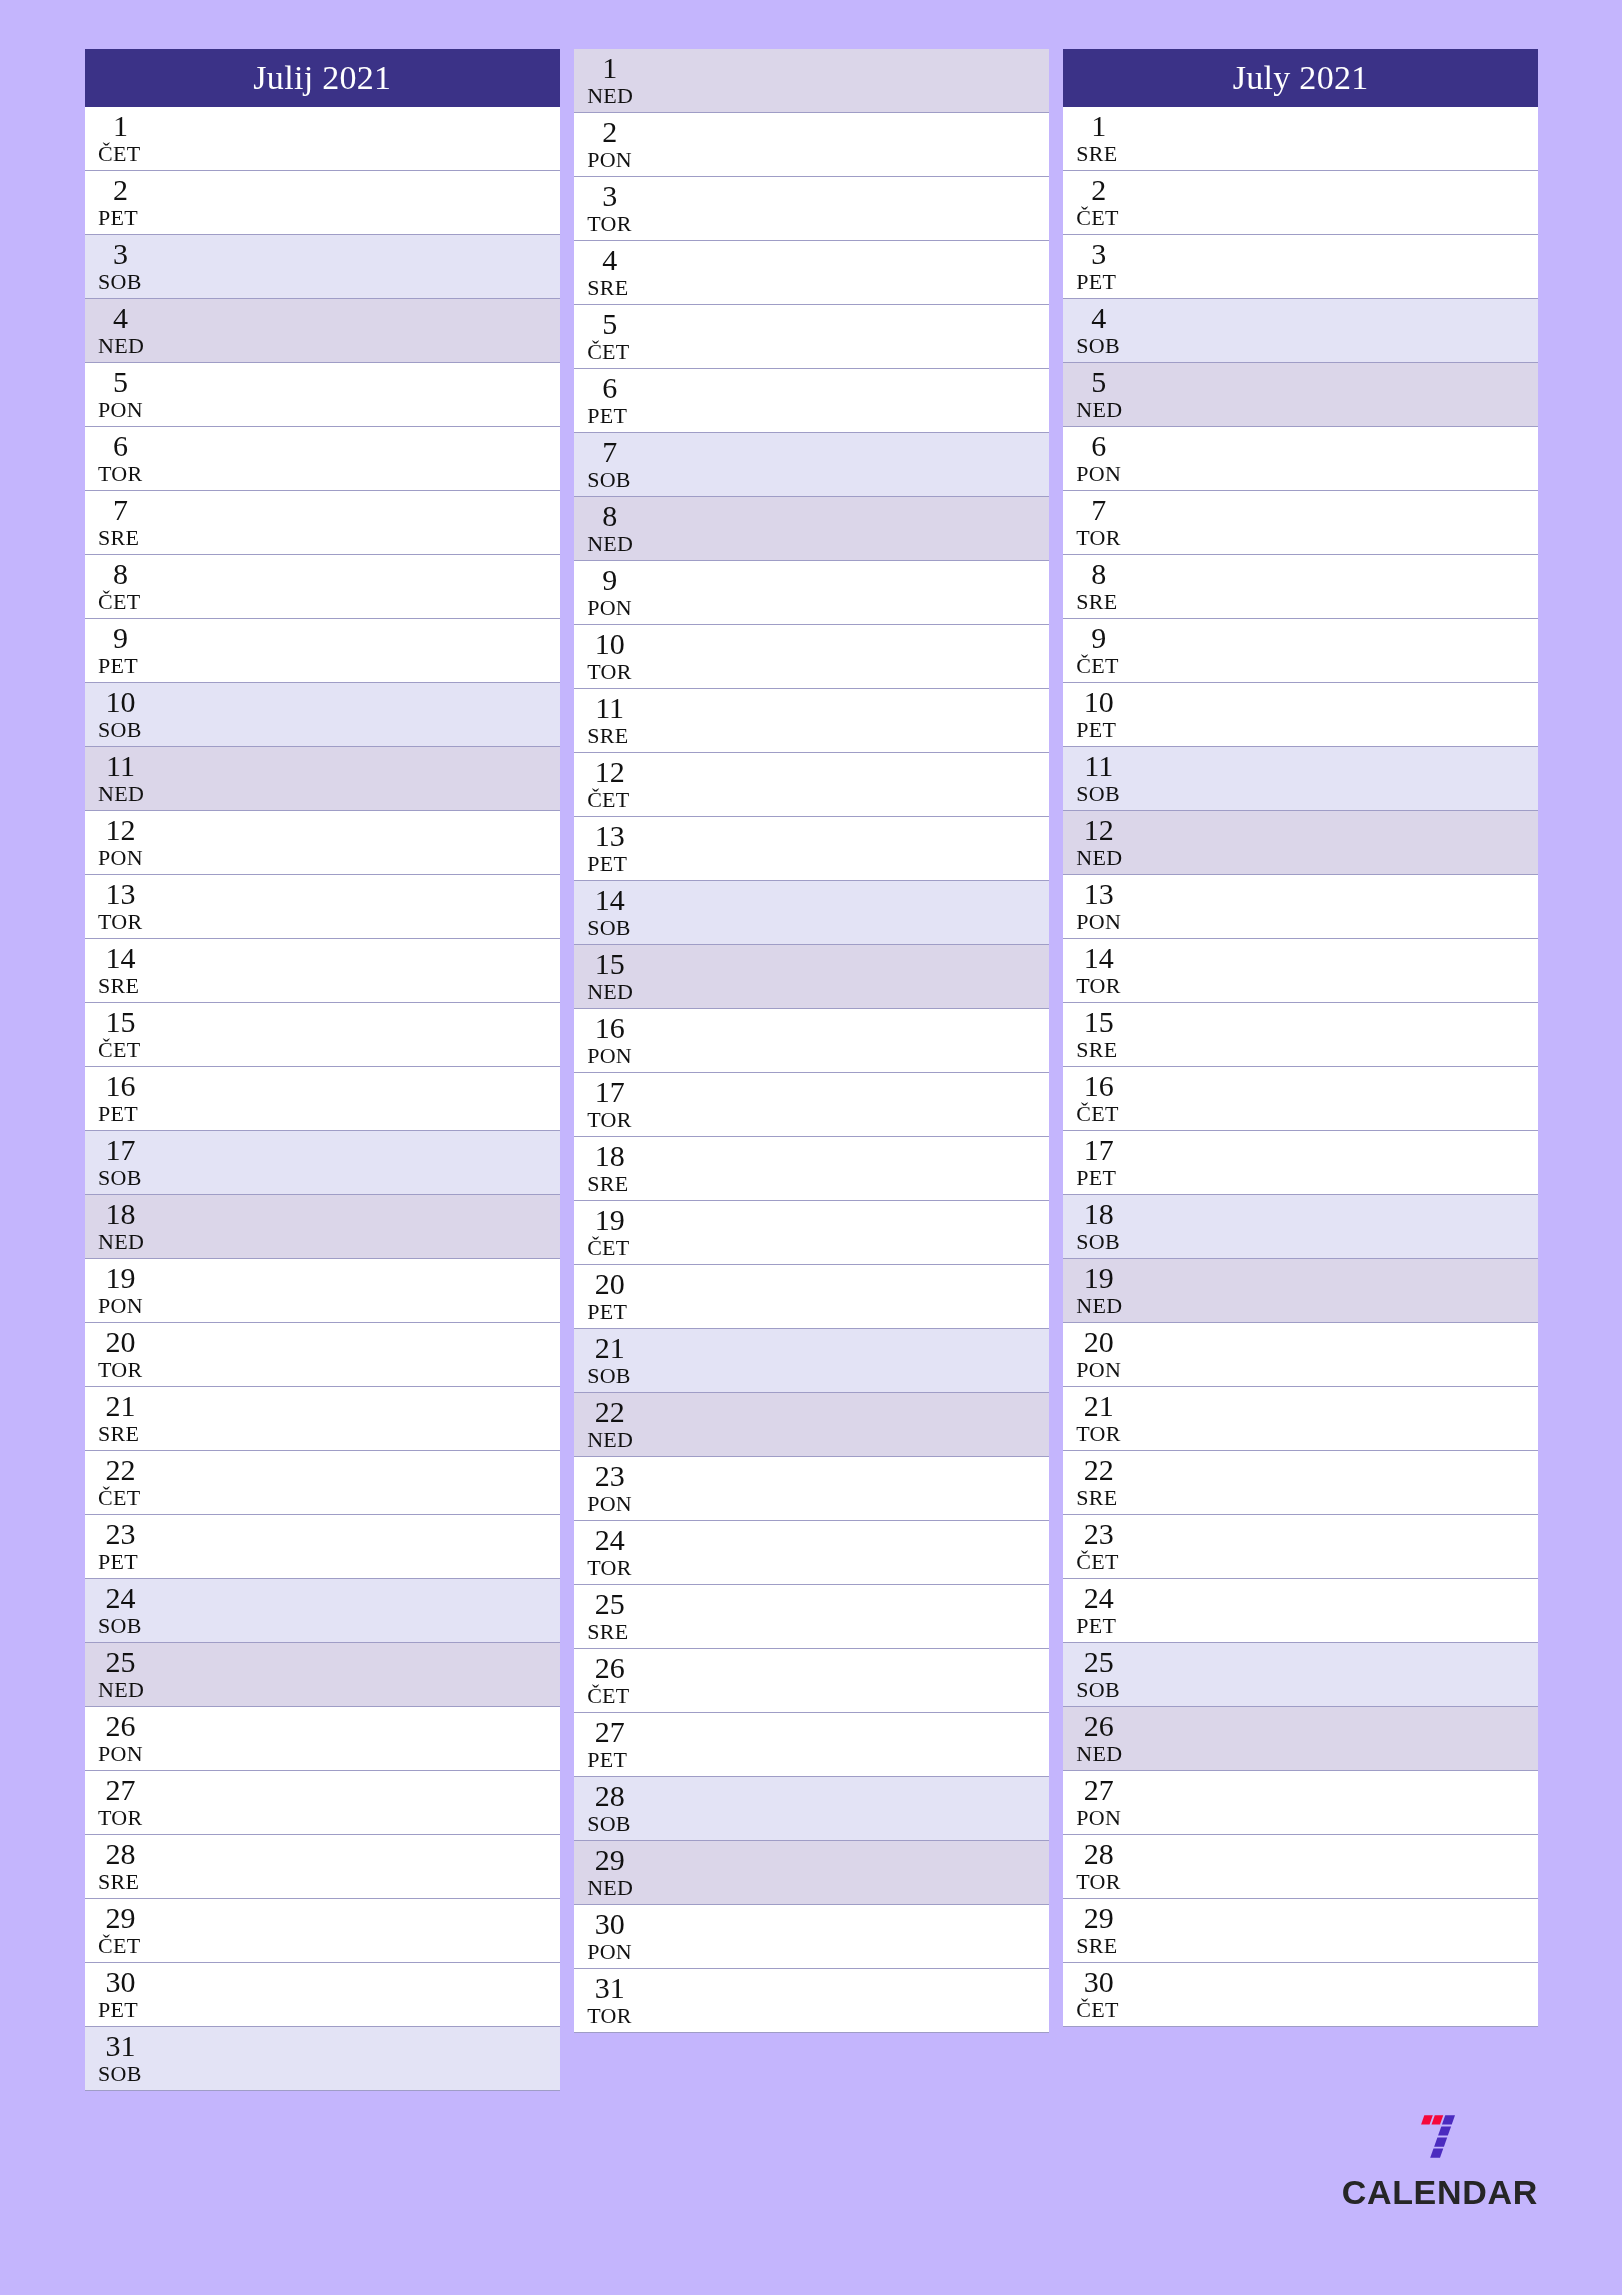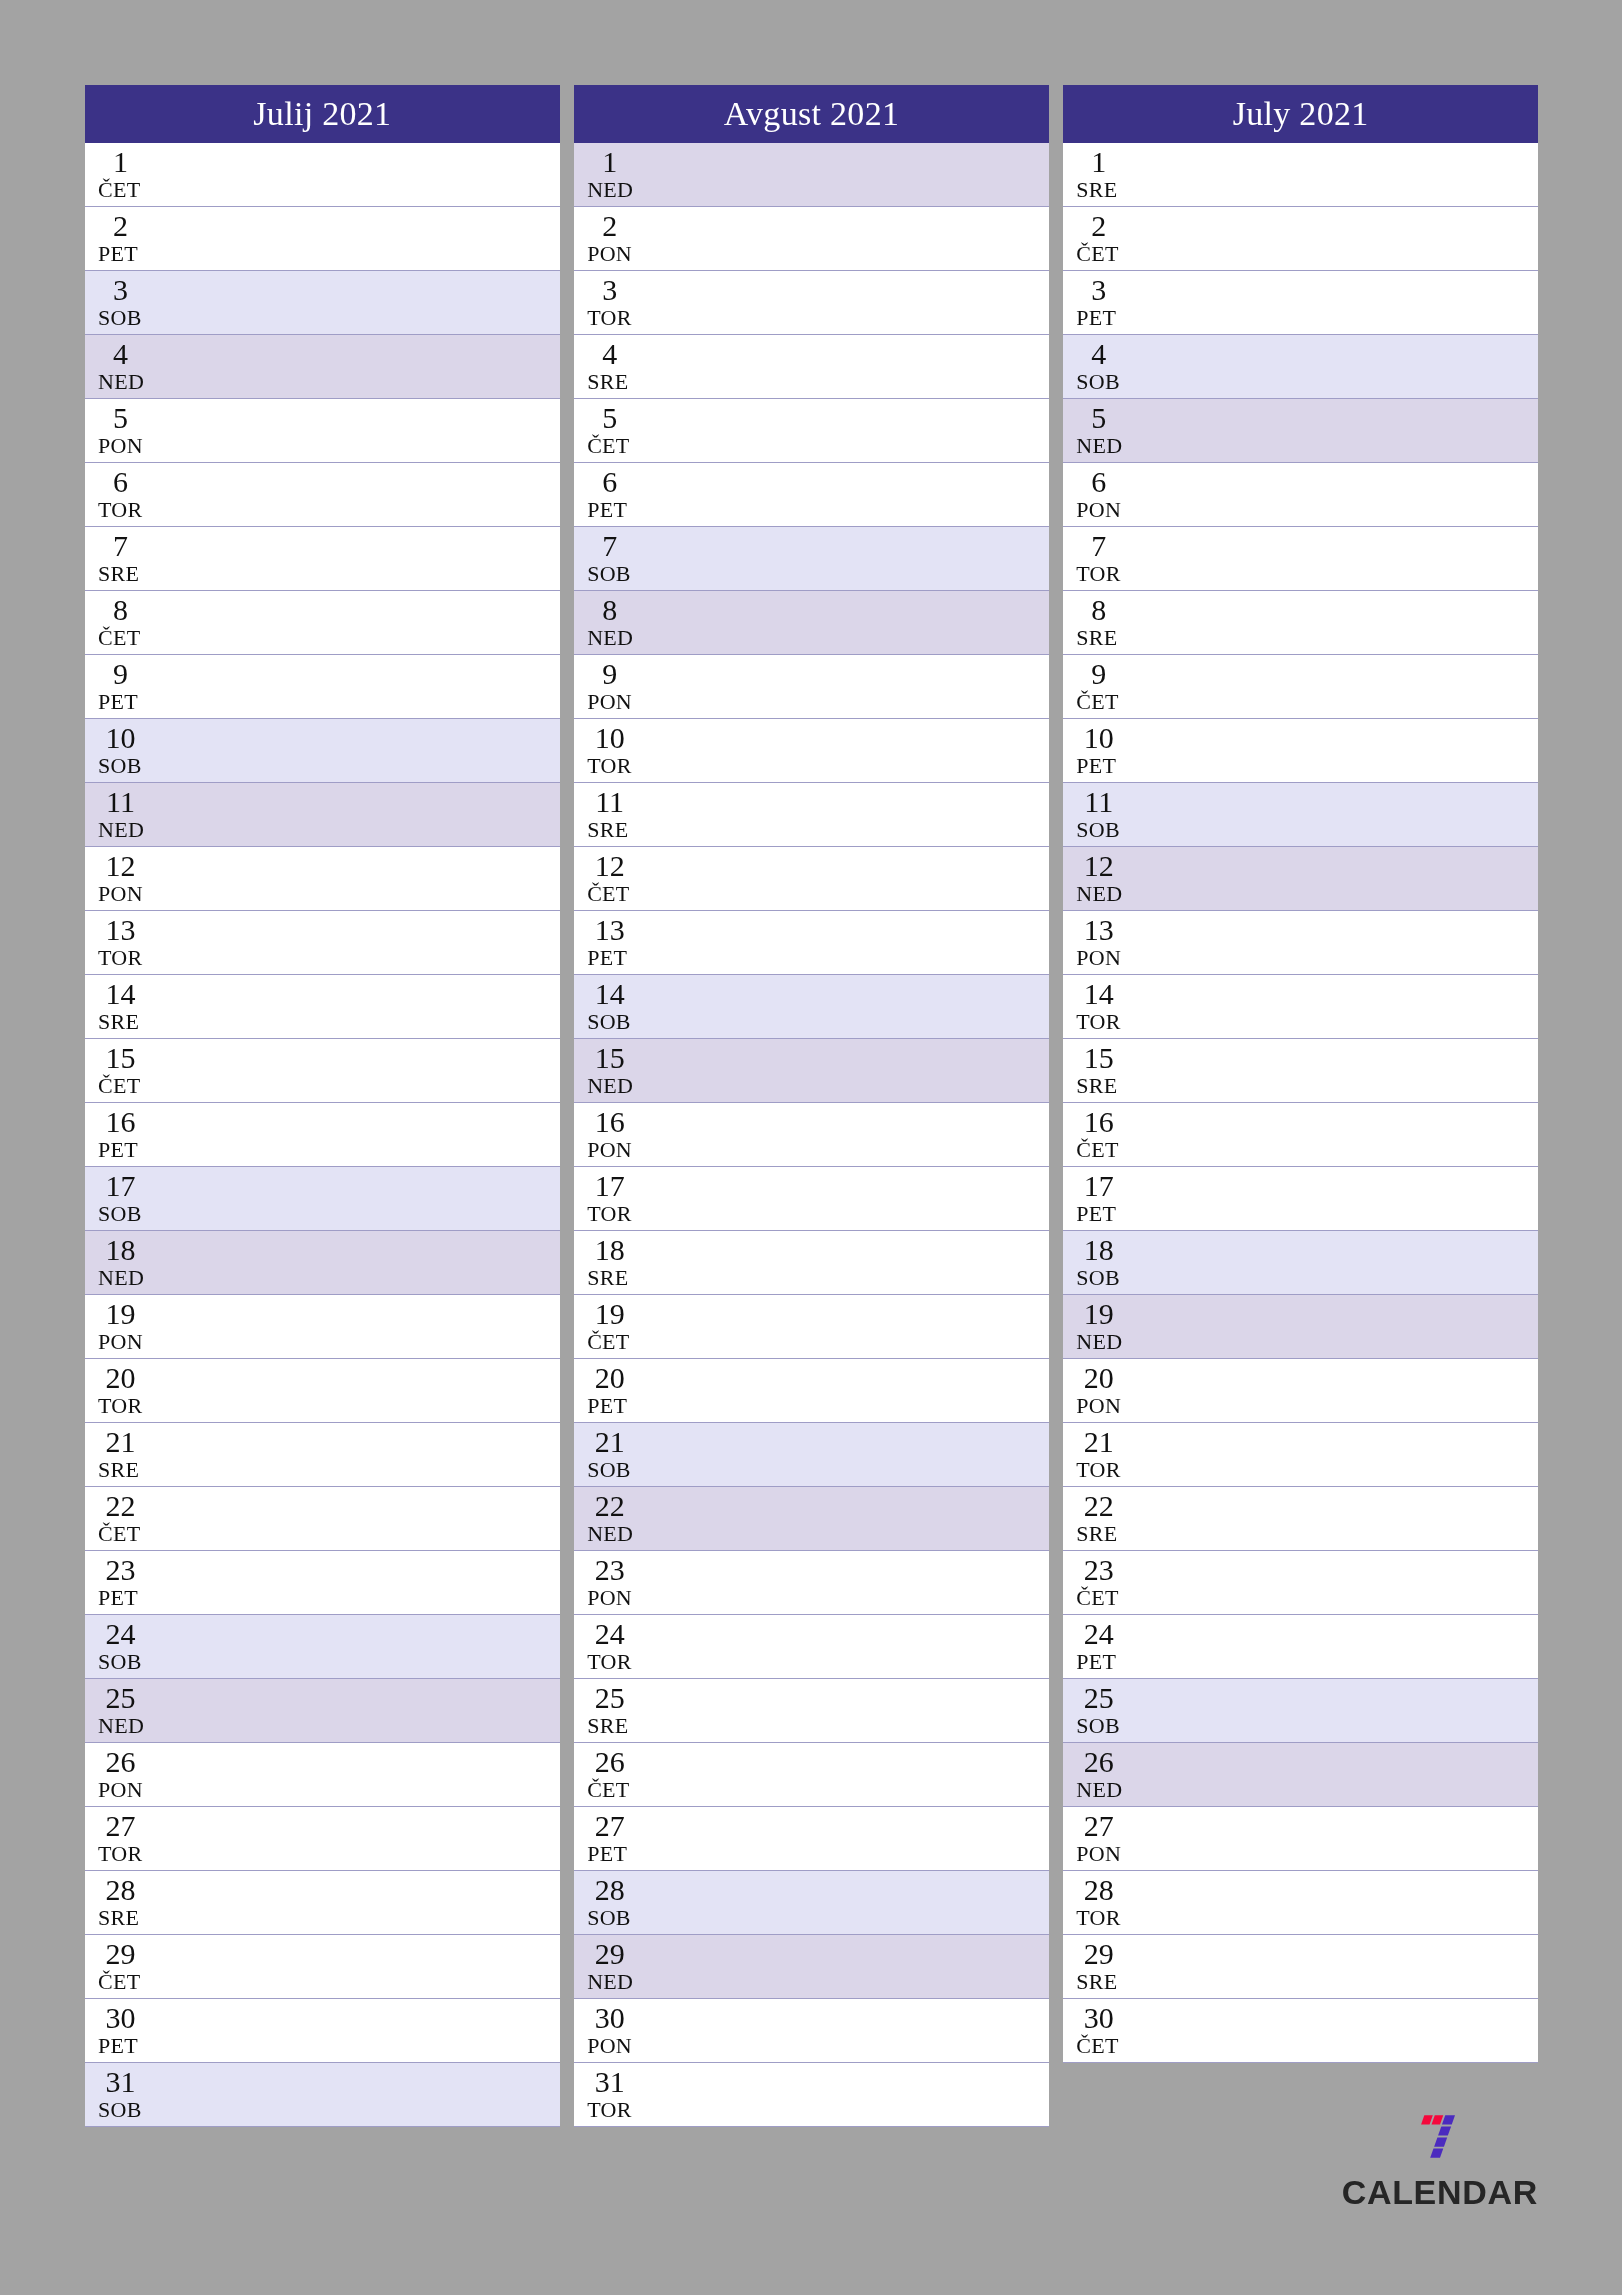--- a/index.html
+++ b/index.html
@@ -19,8 +19,8 @@
     width: 1623px;
     height: 2295px;
     box-sizing: border-box;
-    padding: 85px 85px 0 85px;
-    background: #a3a3a3;
+    padding: 49px 85px 0 85px;
+    background: #c4b5fd;
   }
 
   .columns {

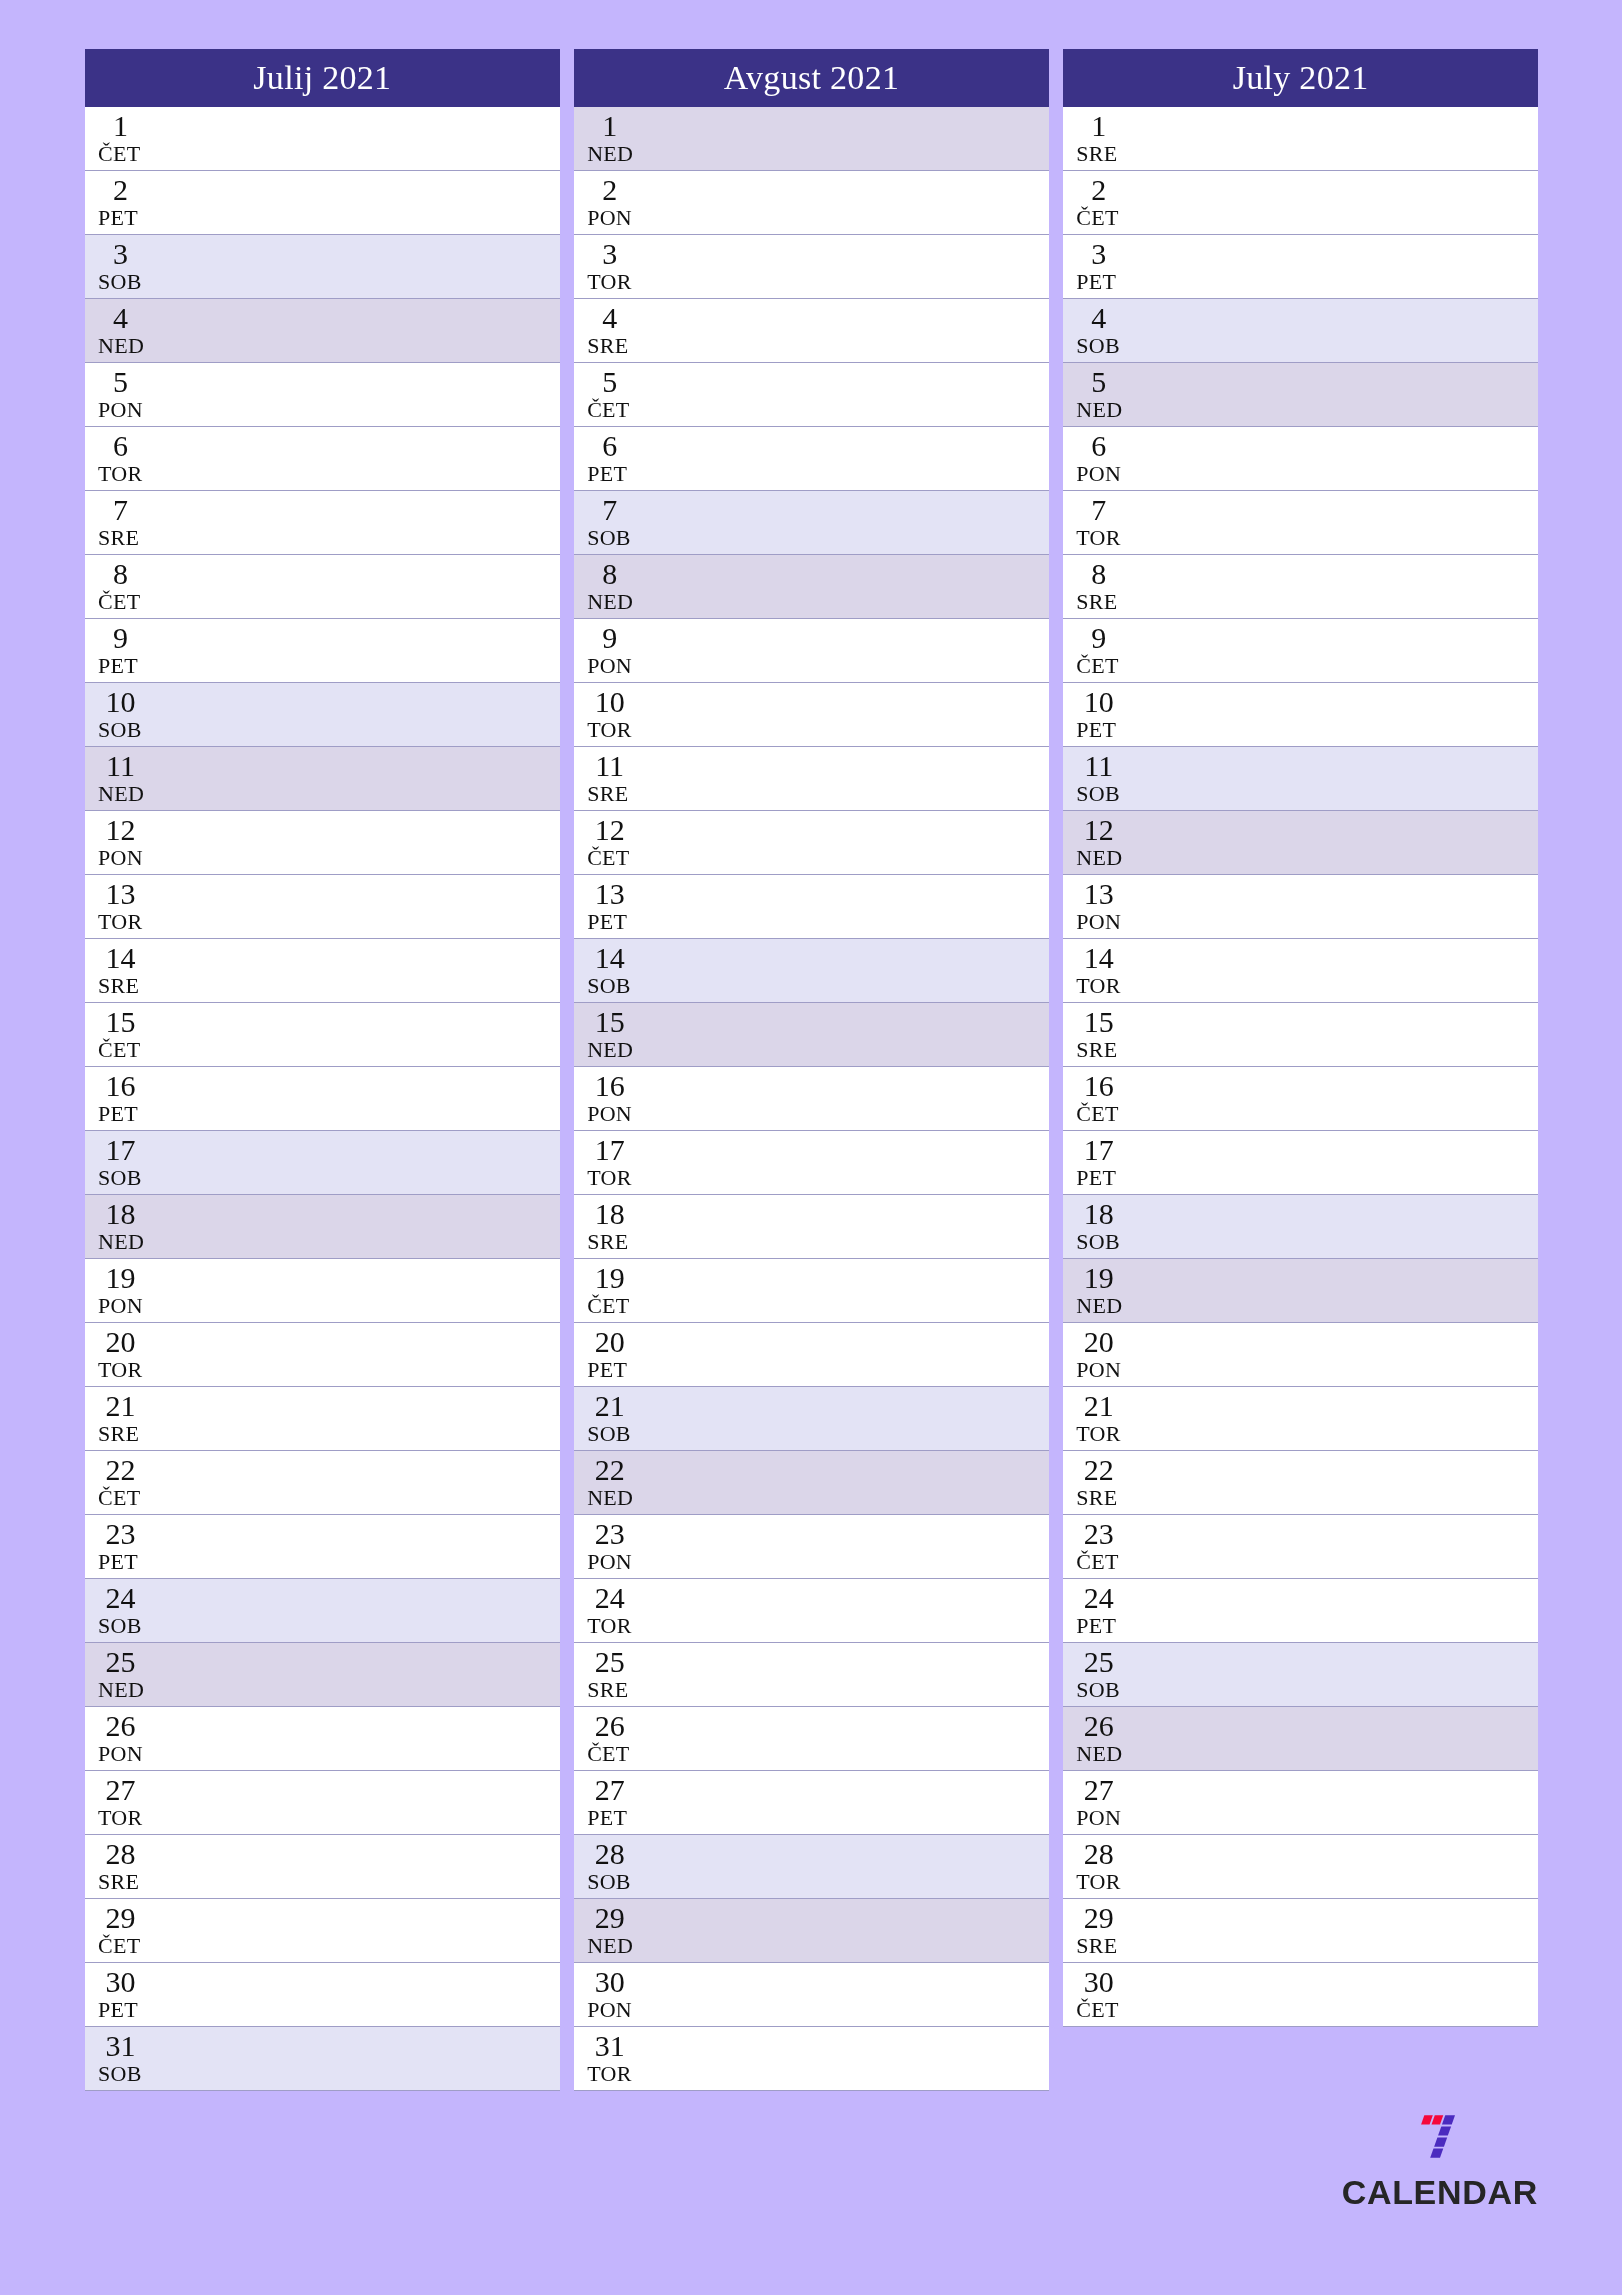--- a/index.html
+++ b/index.html
@@ -255,7 +255,6 @@
         </div>
       </div>
       <div class="month-col">
-        <div class="month-header">Avgust 2021</div>
         <div class="days-list">
           <div class="day-row sun">
             <span class="day-num">1</span>

